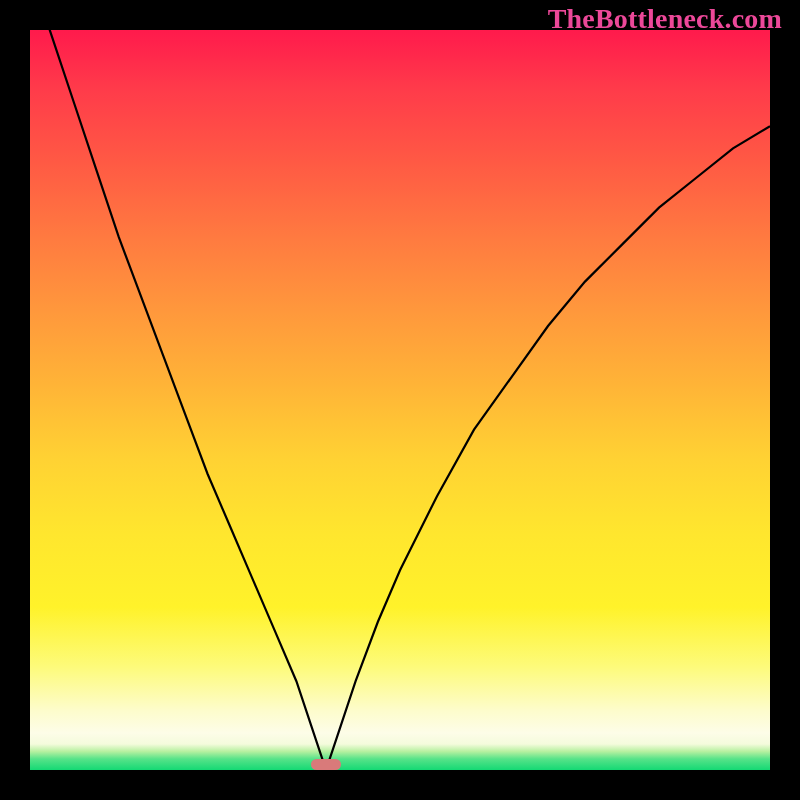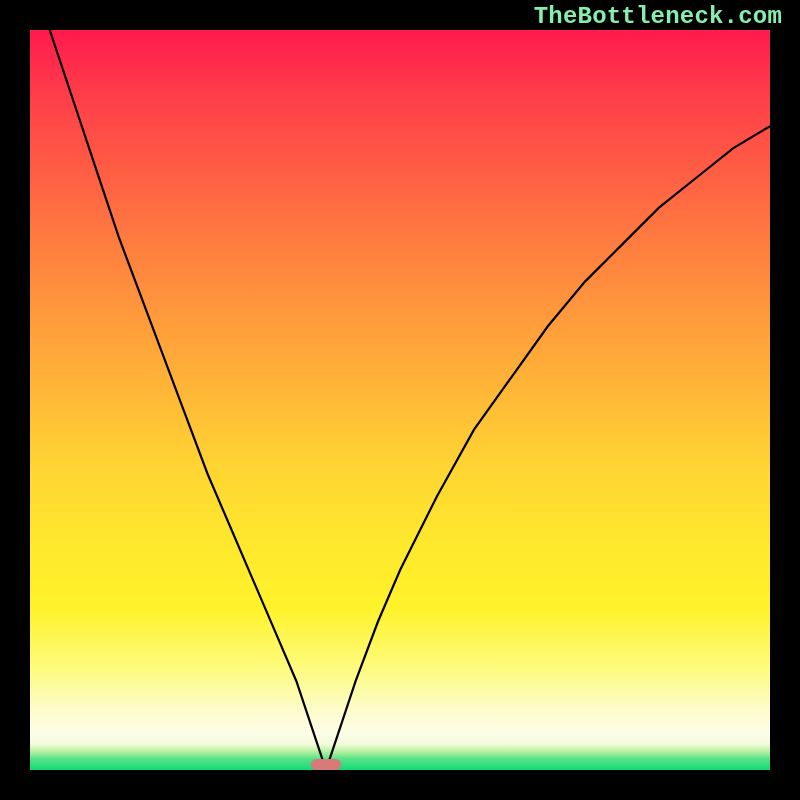--- a/index.html
+++ b/index.html
@@ -59,10 +59,10 @@
     position: absolute;
     top: 3px;
     right: 18px;
-    font-family: Liberation Mono, monospace;
-    font-size: 24px;
+    font-family: Liberation Serif, serif;
+    font-size: 28px;
     font-weight: 600;
-    color: #86efac;
+    color: #ec4899;
     letter-spacing: 0.2px;
   }
 </style>

